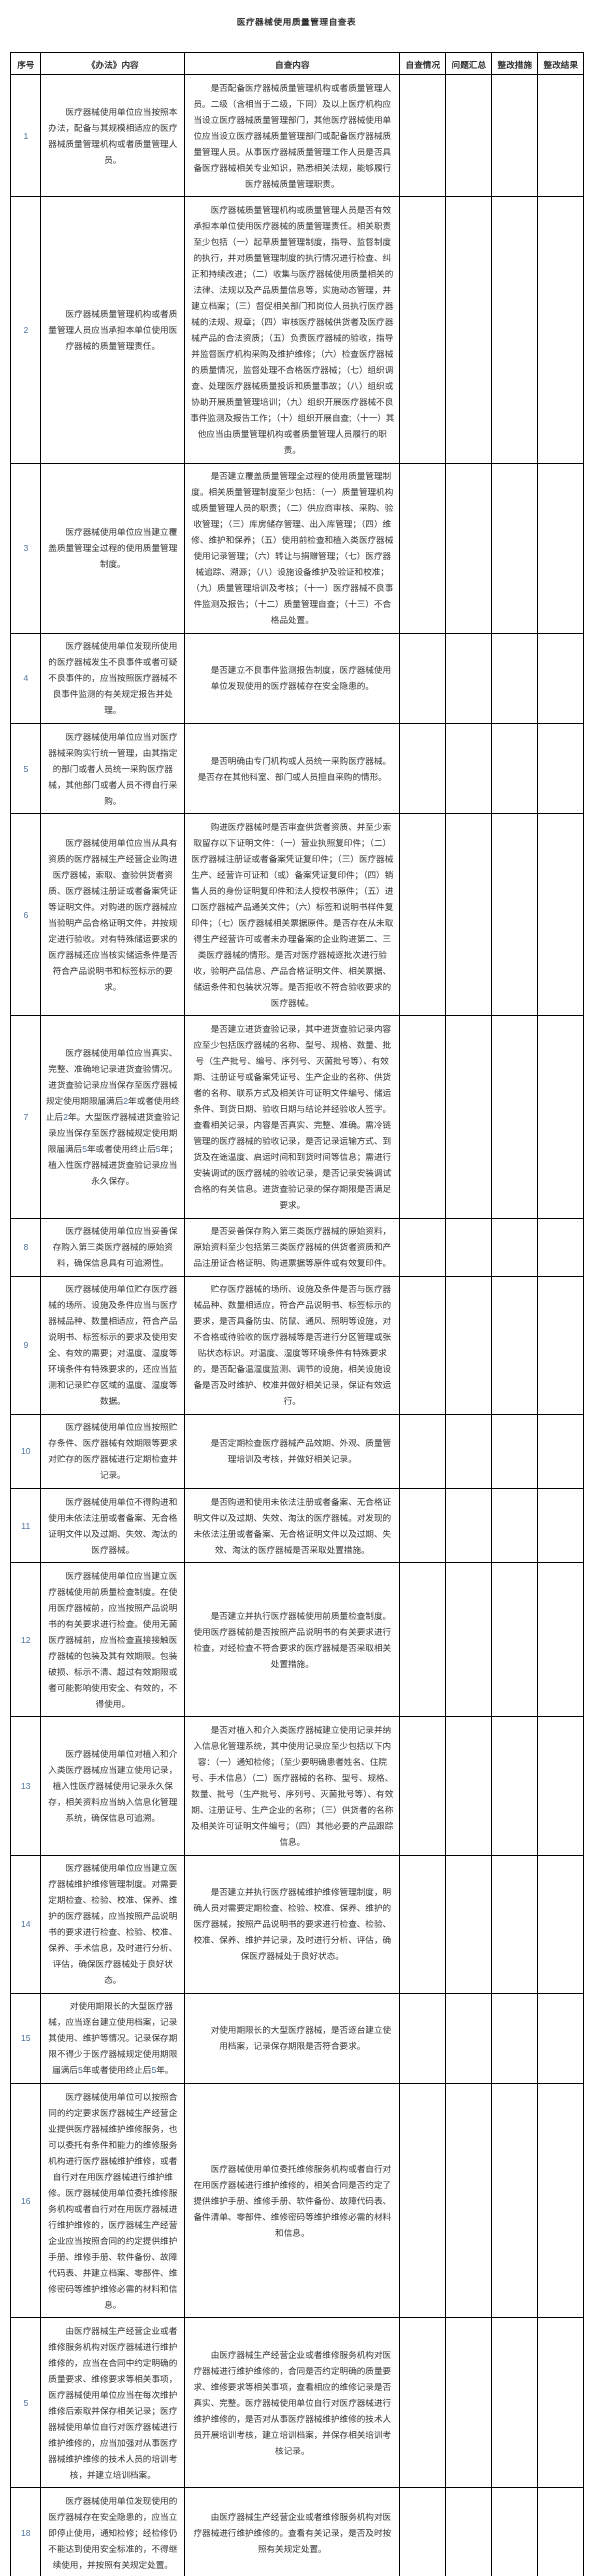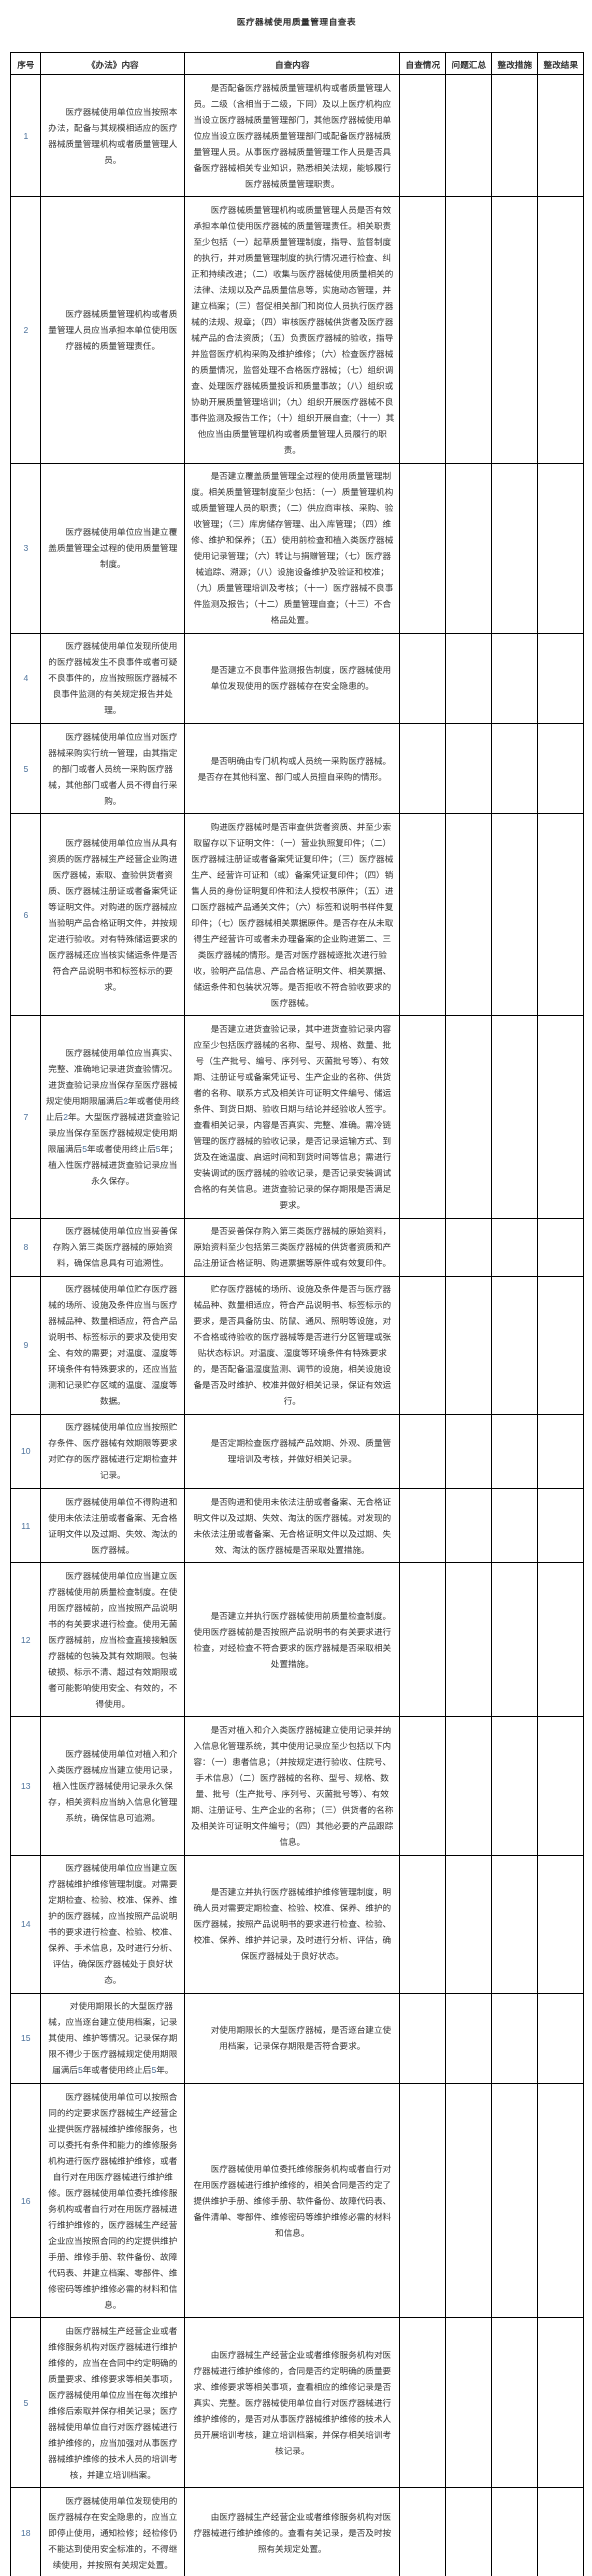--- a/index.html
+++ b/index.html
@@ -263,7 +263,7 @@
             <p>医疗器械使用单位对植入和介入类医疗器械应当建立使用记录，植入性医疗器械使用记录永久保存，相关资料应当纳入信息化管理系统，确保信息可追溯。</p>
           </td>
     <td class="cell-text">
-            <p>是否对植入和介入类医疗器械建立使用记录并纳入信息化管理系统，其中使用记录应至少包括以下内容：（一）患者信息；（并按规定进行验收、住院号、手术信息）（二）医疗器械的名称、型号、规格、数量、批号（生产批号、序列号、灭菌批号等）、有效期、注册证号、生产企业的名称；（三）供货者的名称及相关许可证明文件编号；（四）其他必要的产品跟踪信息。</p>
+            <p>是否对植入和介入类医疗器械建立使用记录并纳入信息化管理系统，其中使用记录应至少包括以下内容：（一）通知检修；（至少要明确患者姓名、住院号、手术信息）（二）医疗器械的名称、型号、规格、数量、批号（生产批号、序列号、灭菌批号等）、有效期、注册证号、生产企业的名称；（三）供货者的名称及相关许可证明文件编号；（四）其他必要的产品跟踪信息。</p>
           </td>
     <td class="cell-empty"></td>
     <td class="cell-empty"></td>

